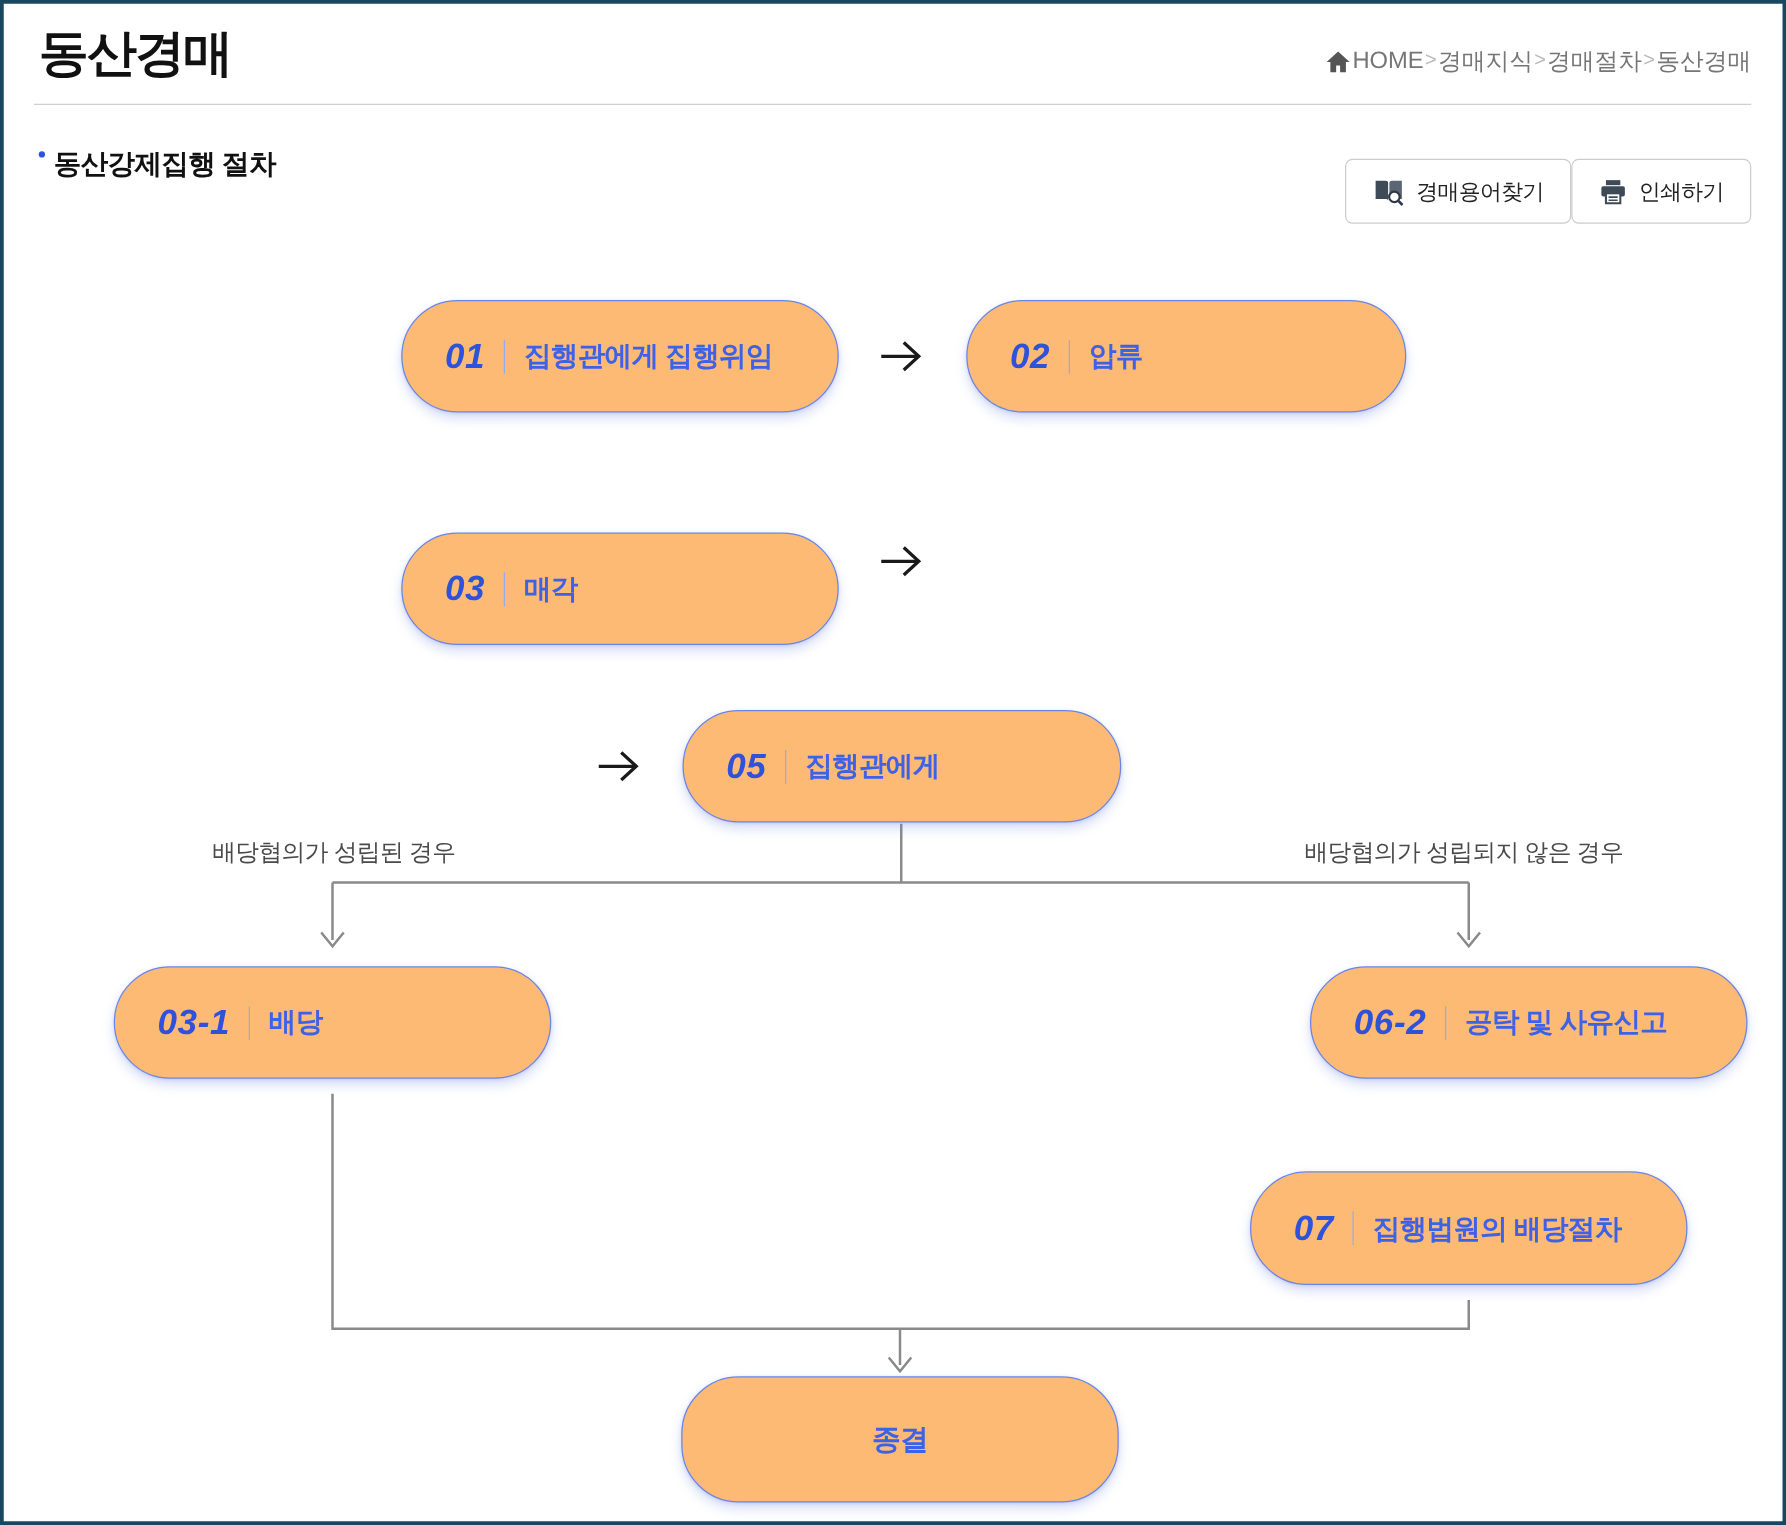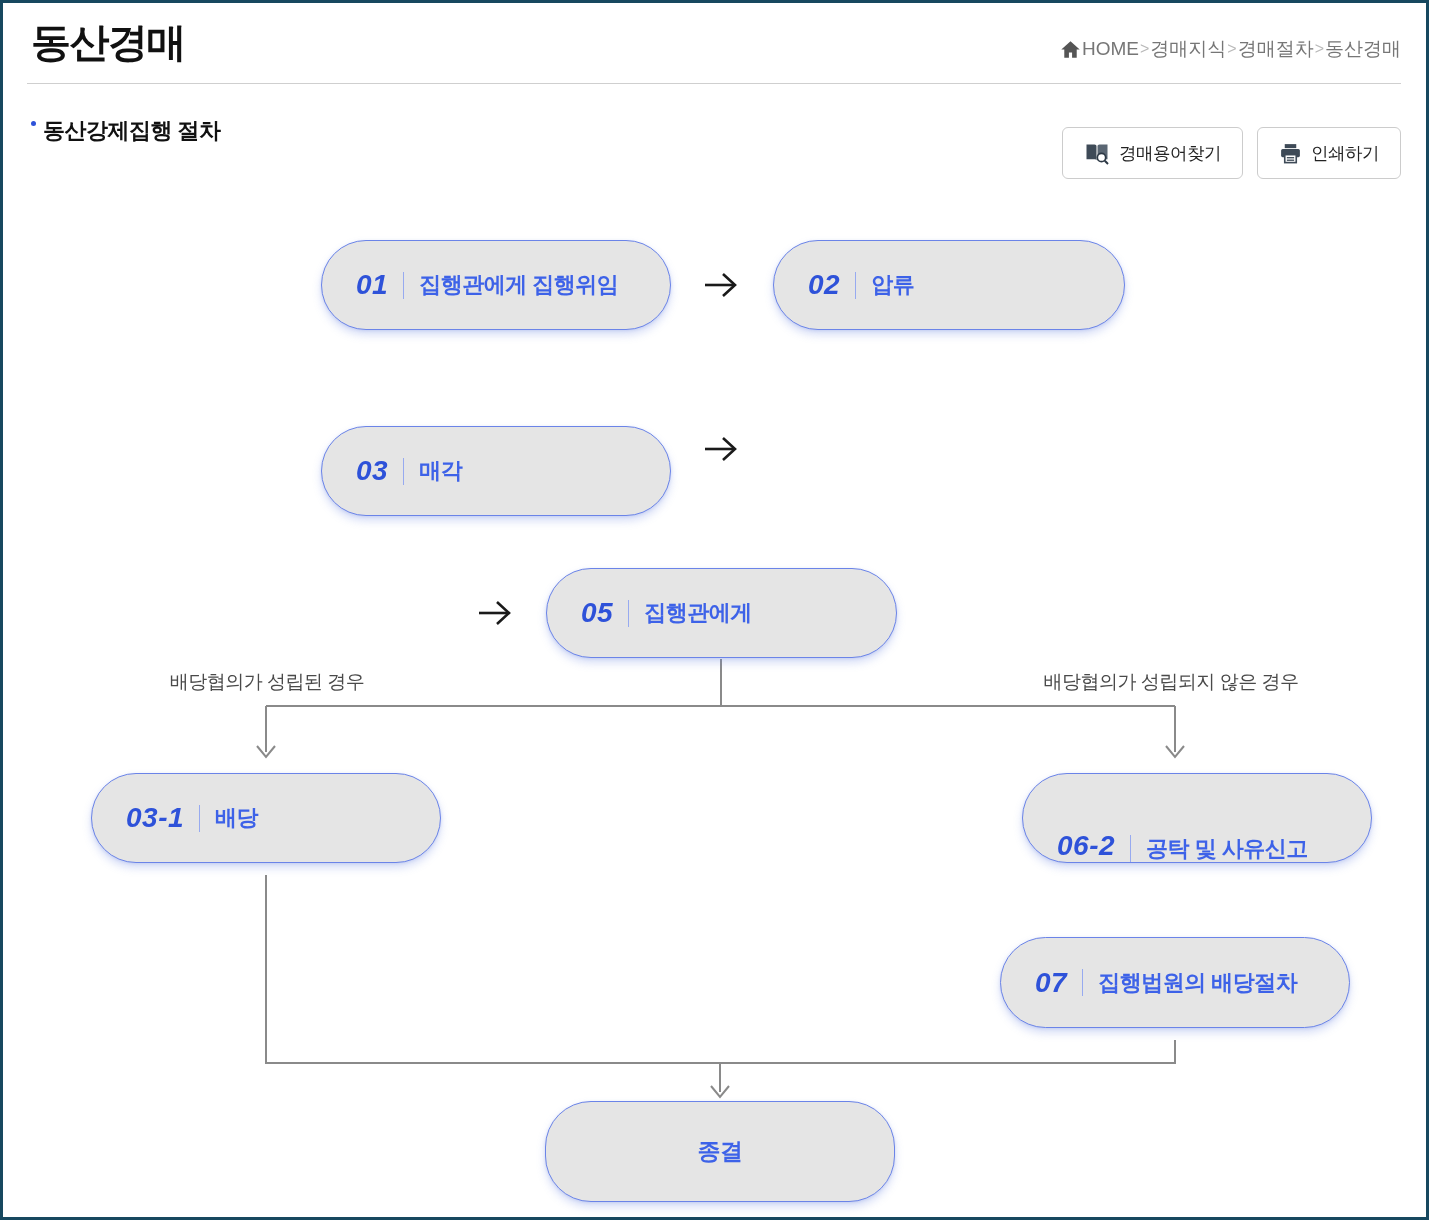--- a/index.html
+++ b/index.html
@@ -38,7 +38,7 @@
   
   .toolbar {
     position:absolute; top:124px; right:25px;
-    display:flex; gap:14px;
+    display:flex; gap:0;
   }
   .tool-btn {
     height:52px; padding:0 21px; background:#fff;

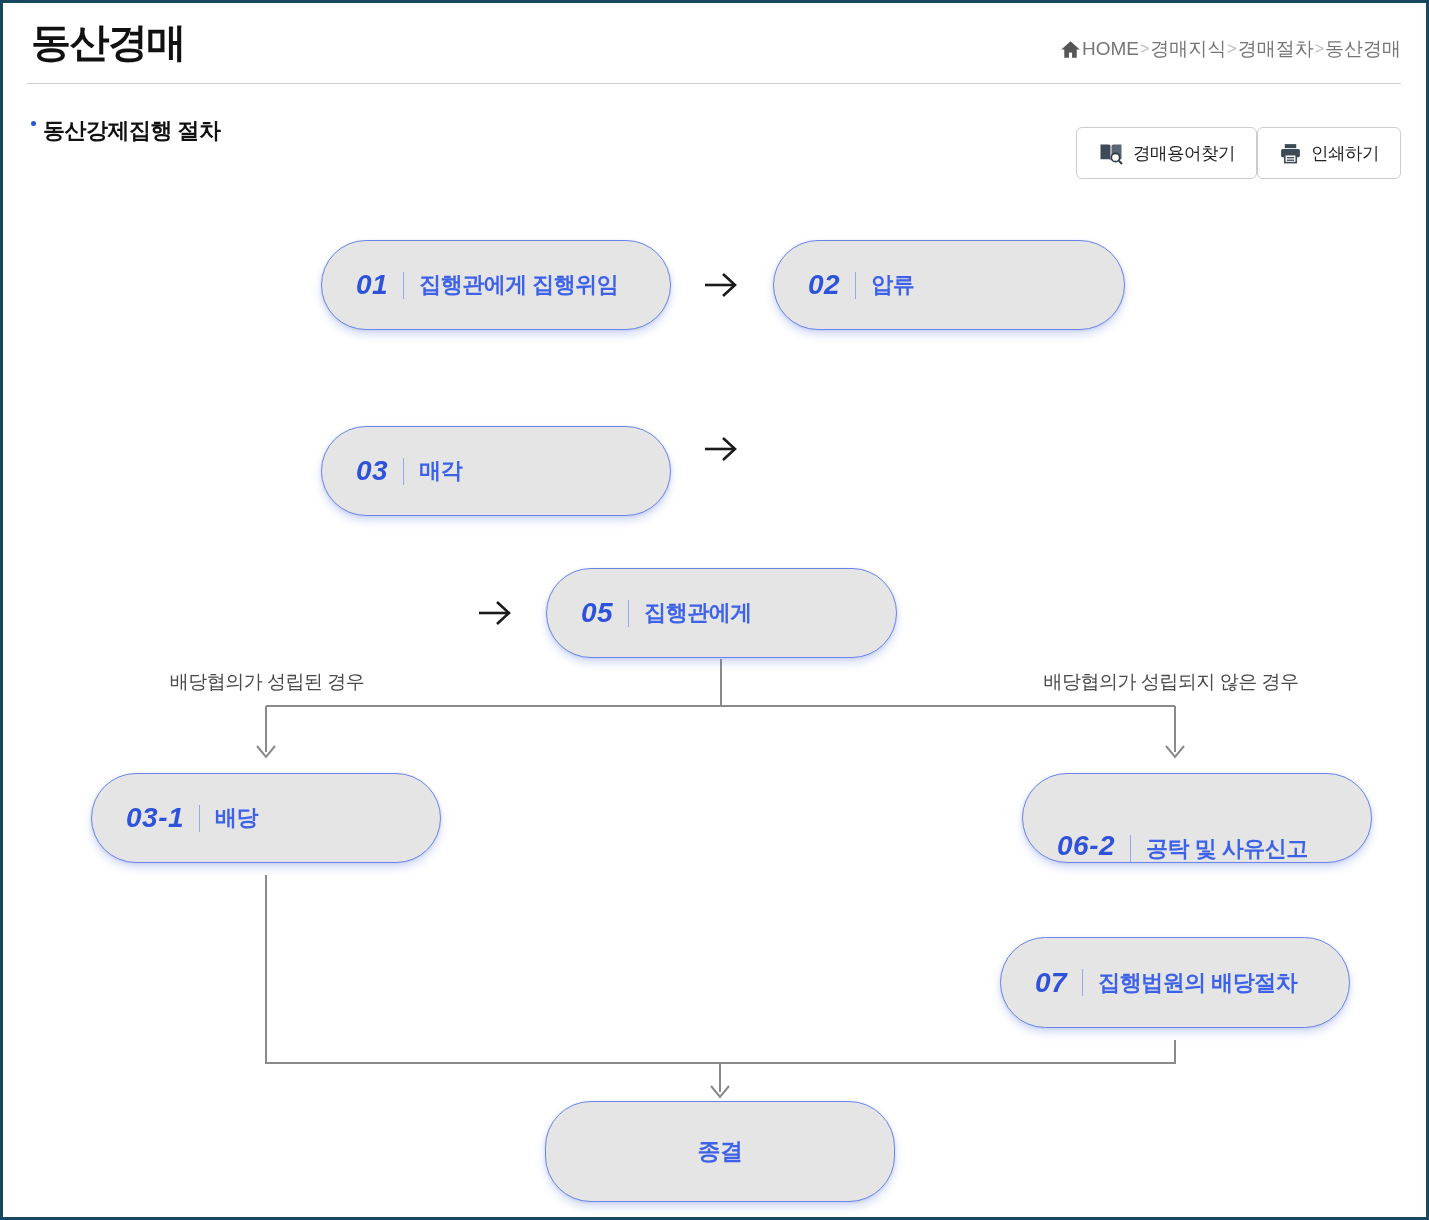--- a/index.html
+++ b/index.html
@@ -49,7 +49,7 @@
   }
   
   .pill {
-    position:absolute; background:#e5e5e5;
+    position:absolute; background:#fdba74;
     border:1.5px solid #6b84e8; border-radius:46px;
     display:flex; align-items:center; padding-left:34px;
     box-shadow:0 5px 9px rgba(110,135,225,0.28), 0 1px 3px rgba(110,135,225,0.22);

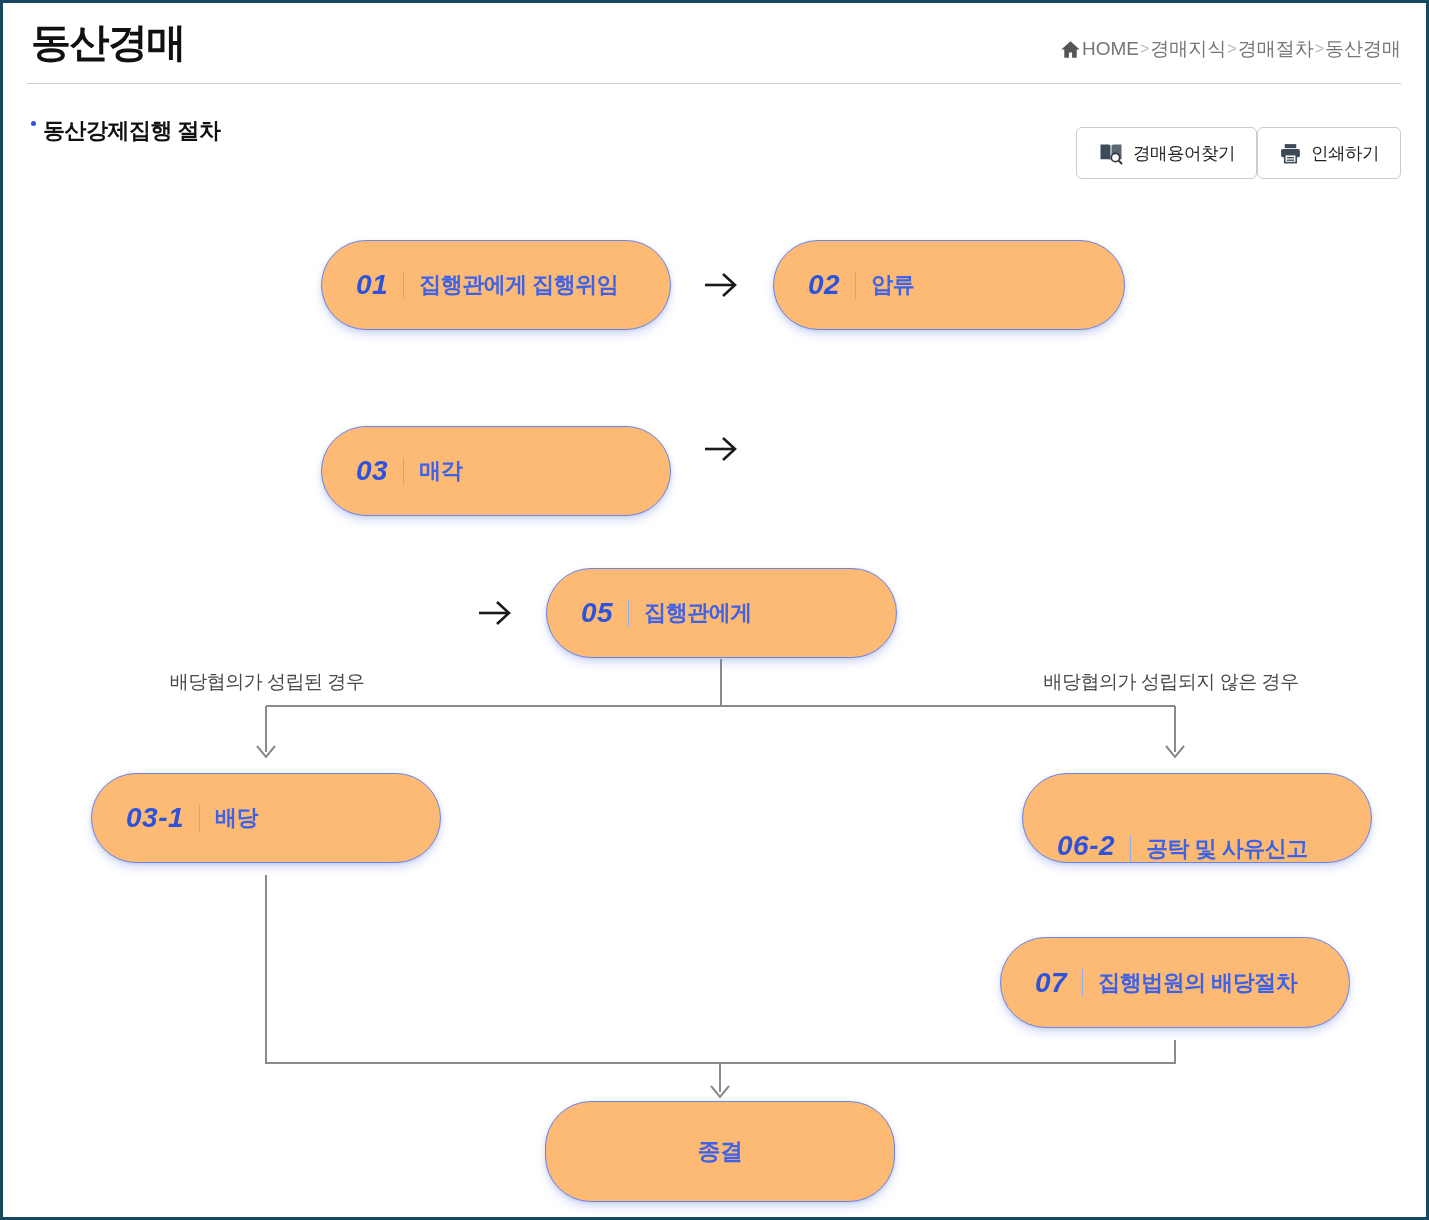--- a/index.html
+++ b/index.html
@@ -73,7 +73,7 @@
   .b04  { left:770px; top:401px; width:352px; height:90px; }
   .b05  { left:543px; top:565px; width:351px; height:90px; }
   .b061 { left:88px;  top:770px; width:350px; height:90px; }
-  .b062 { left:1019px; top:770px; width:350px; height:90px;align-items:flex-end; }
+  .b062 { left:1045px; top:770px; width:350px; height:90px; }
   .b07  { left:997px; top:934px; width:350px; height:91px; }
   .bend { left:542px; top:1098px; width:350px; height:101px; }
   

